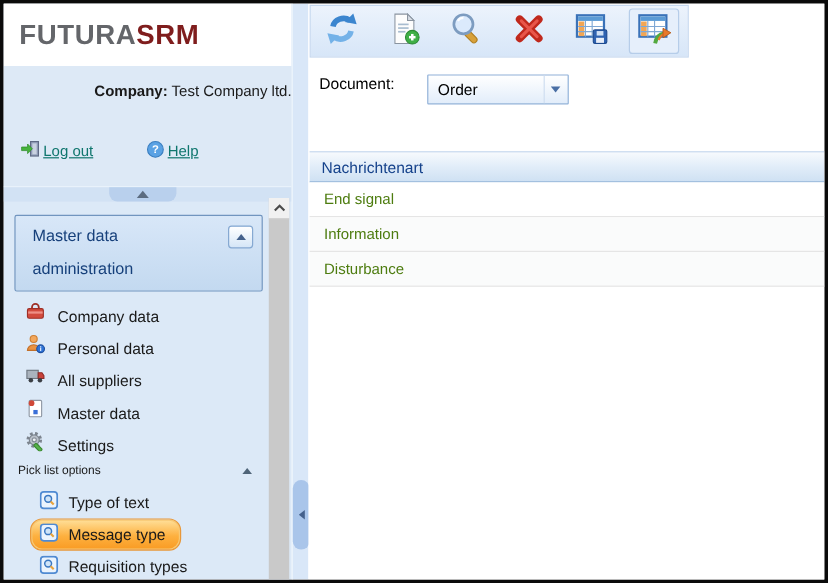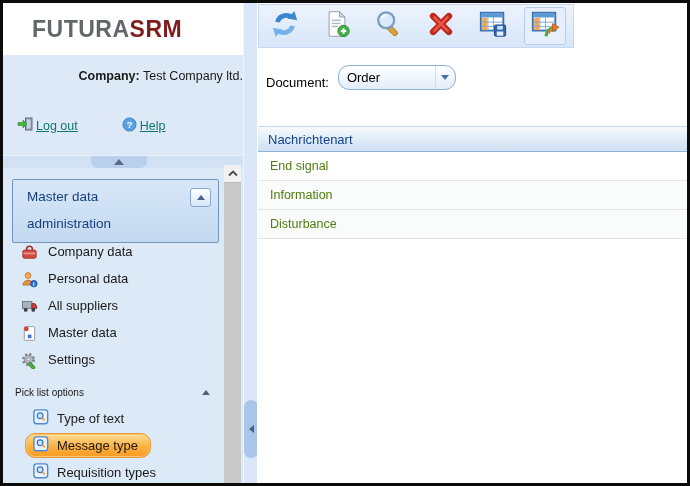--- a/index.html
+++ b/index.html
@@ -14,7 +14,7 @@
   .logo{position:absolute;left:0;top:0;width:100%;height:52px;background:#fff;
         display:flex;align-items:center;padding-left:13px;
         font-size:23px;font-weight:bold;letter-spacing:.5px;}
-  .logo .g{color:#64666a;margin-left:16px;} .logo .p{color:#7f1d1d;}
+  .logo .g{color:#64666a;} .logo .p{color:#7f1d1d;}
   .session{position:absolute;left:0;top:52px;width:100%;height:100px;background:#dde9f6;
            padding:13px 0 0 14px;font-size:12.5px;line-height:17px;text-align:right;}
   .session b{font-weight:bold;}

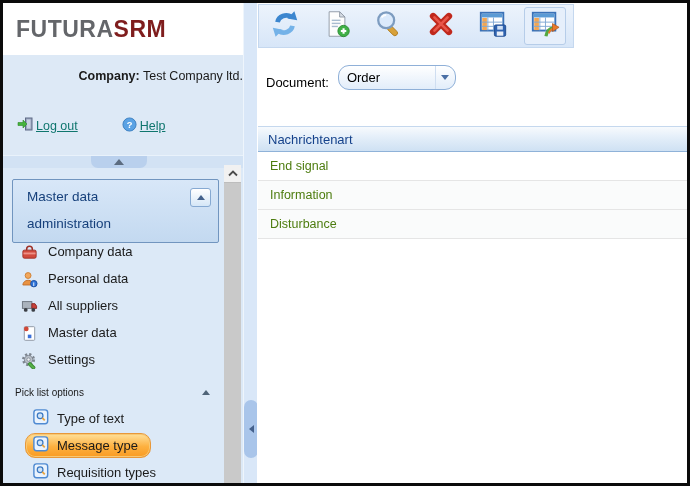--- a/index.html
+++ b/index.html
@@ -68,7 +68,7 @@
   .toolbtn{width:42px;height:38px;display:flex;align-items:center;justify-content:center;
           border-radius:3px;border:1px solid transparent;cursor:pointer;}
   .toolbtn.framed{border:1px solid #b6cde9;background:#e6effb;}
-  .docrow{position:absolute;left:9px;top:59px;height:28px;display:flex;align-items:flex-end;gap:9px;}
+  .docrow{position:absolute;left:9px;top:59px;height:28px;display:flex;align-items:flex-start;gap:27px;}
   .doclabel{font-size:13px;color:#000;}
   .combo{width:118px;height:25px;border:1px solid #8fb0d8;border-radius:11px;
          background:linear-gradient(#ffffff,#e2edfa);display:flex;align-items:center;cursor:pointer;}

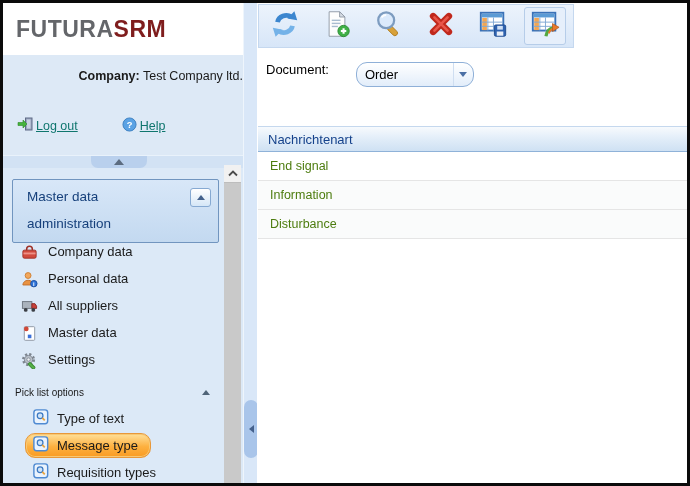--- a/index.html
+++ b/index.html
@@ -70,7 +70,7 @@
   .toolbtn.framed{border:1px solid #b6cde9;background:#e6effb;}
   .docrow{position:absolute;left:9px;top:59px;height:28px;display:flex;align-items:flex-start;gap:27px;}
   .doclabel{font-size:13px;color:#000;}
-  .combo{width:118px;height:25px;border:1px solid #8fb0d8;border-radius:11px;
+  .combo{width:118px;height:25px;border:1px solid #8fb0d8;border-radius:1px;
          background:linear-gradient(#ffffff,#e2edfa);display:flex;align-items:center;cursor:pointer;}
   .combo .val{flex:1;padding-left:8px;font-size:13px;color:#000;}
   .combo .arrowbox{width:20px;height:100%;display:flex;align-items:center;justify-content:center;

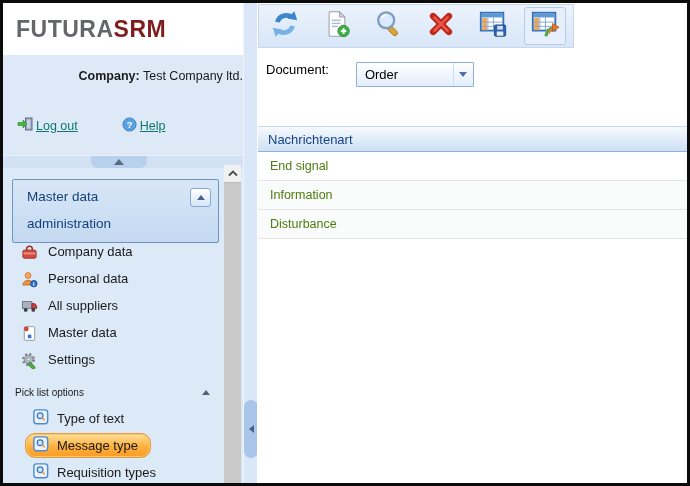--- a/index.html
+++ b/index.html
@@ -38,7 +38,7 @@
           display:flex;align-items:center;justify-content:center;cursor:pointer;}
   .acc-btn .tri-up{border-left-width:4px;border-right-width:4px;border-bottom:5px solid #44618c;}
   .navlist{position:absolute;left:0;top:241px;width:221px;}
-  .navitem{height:27px;display:flex;align-items:flex-start;gap:10px;padding-left:18px;
+  .navitem{height:27px;display:flex;align-items:flex-end;gap:10px;padding-left:18px;
            font-size:13px;cursor:pointer;}
   .navitem svg{flex:0 0 auto;}
   .grouphdr{height:26px;display:flex;align-items:center;padding:0 14px 0 12px;

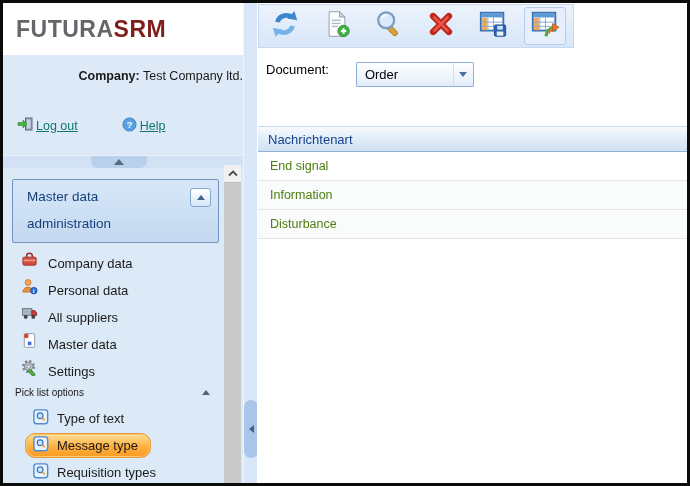--- a/index.html
+++ b/index.html
@@ -44,7 +44,7 @@
   .grouphdr{height:26px;display:flex;align-items:center;padding:0 14px 0 12px;
            font-size:10px;cursor:pointer;}
   .grouphdr .spacer{flex:1;}
-  .subitem{height:27px;display:flex;align-items:center;padding-left:22px;cursor:pointer;}
+  .subitem{height:27px;display:flex;padding-left:22px;cursor:pointer;}
   .pill{display:flex;align-items:center;gap:8px;padding:2px 12px 2px 7px;border-radius:10px;
         border:1px solid transparent;font-size:13px;}
   .pill.selected{background:linear-gradient(#ffe09a,#fdb03f 55%,#f99b23);

